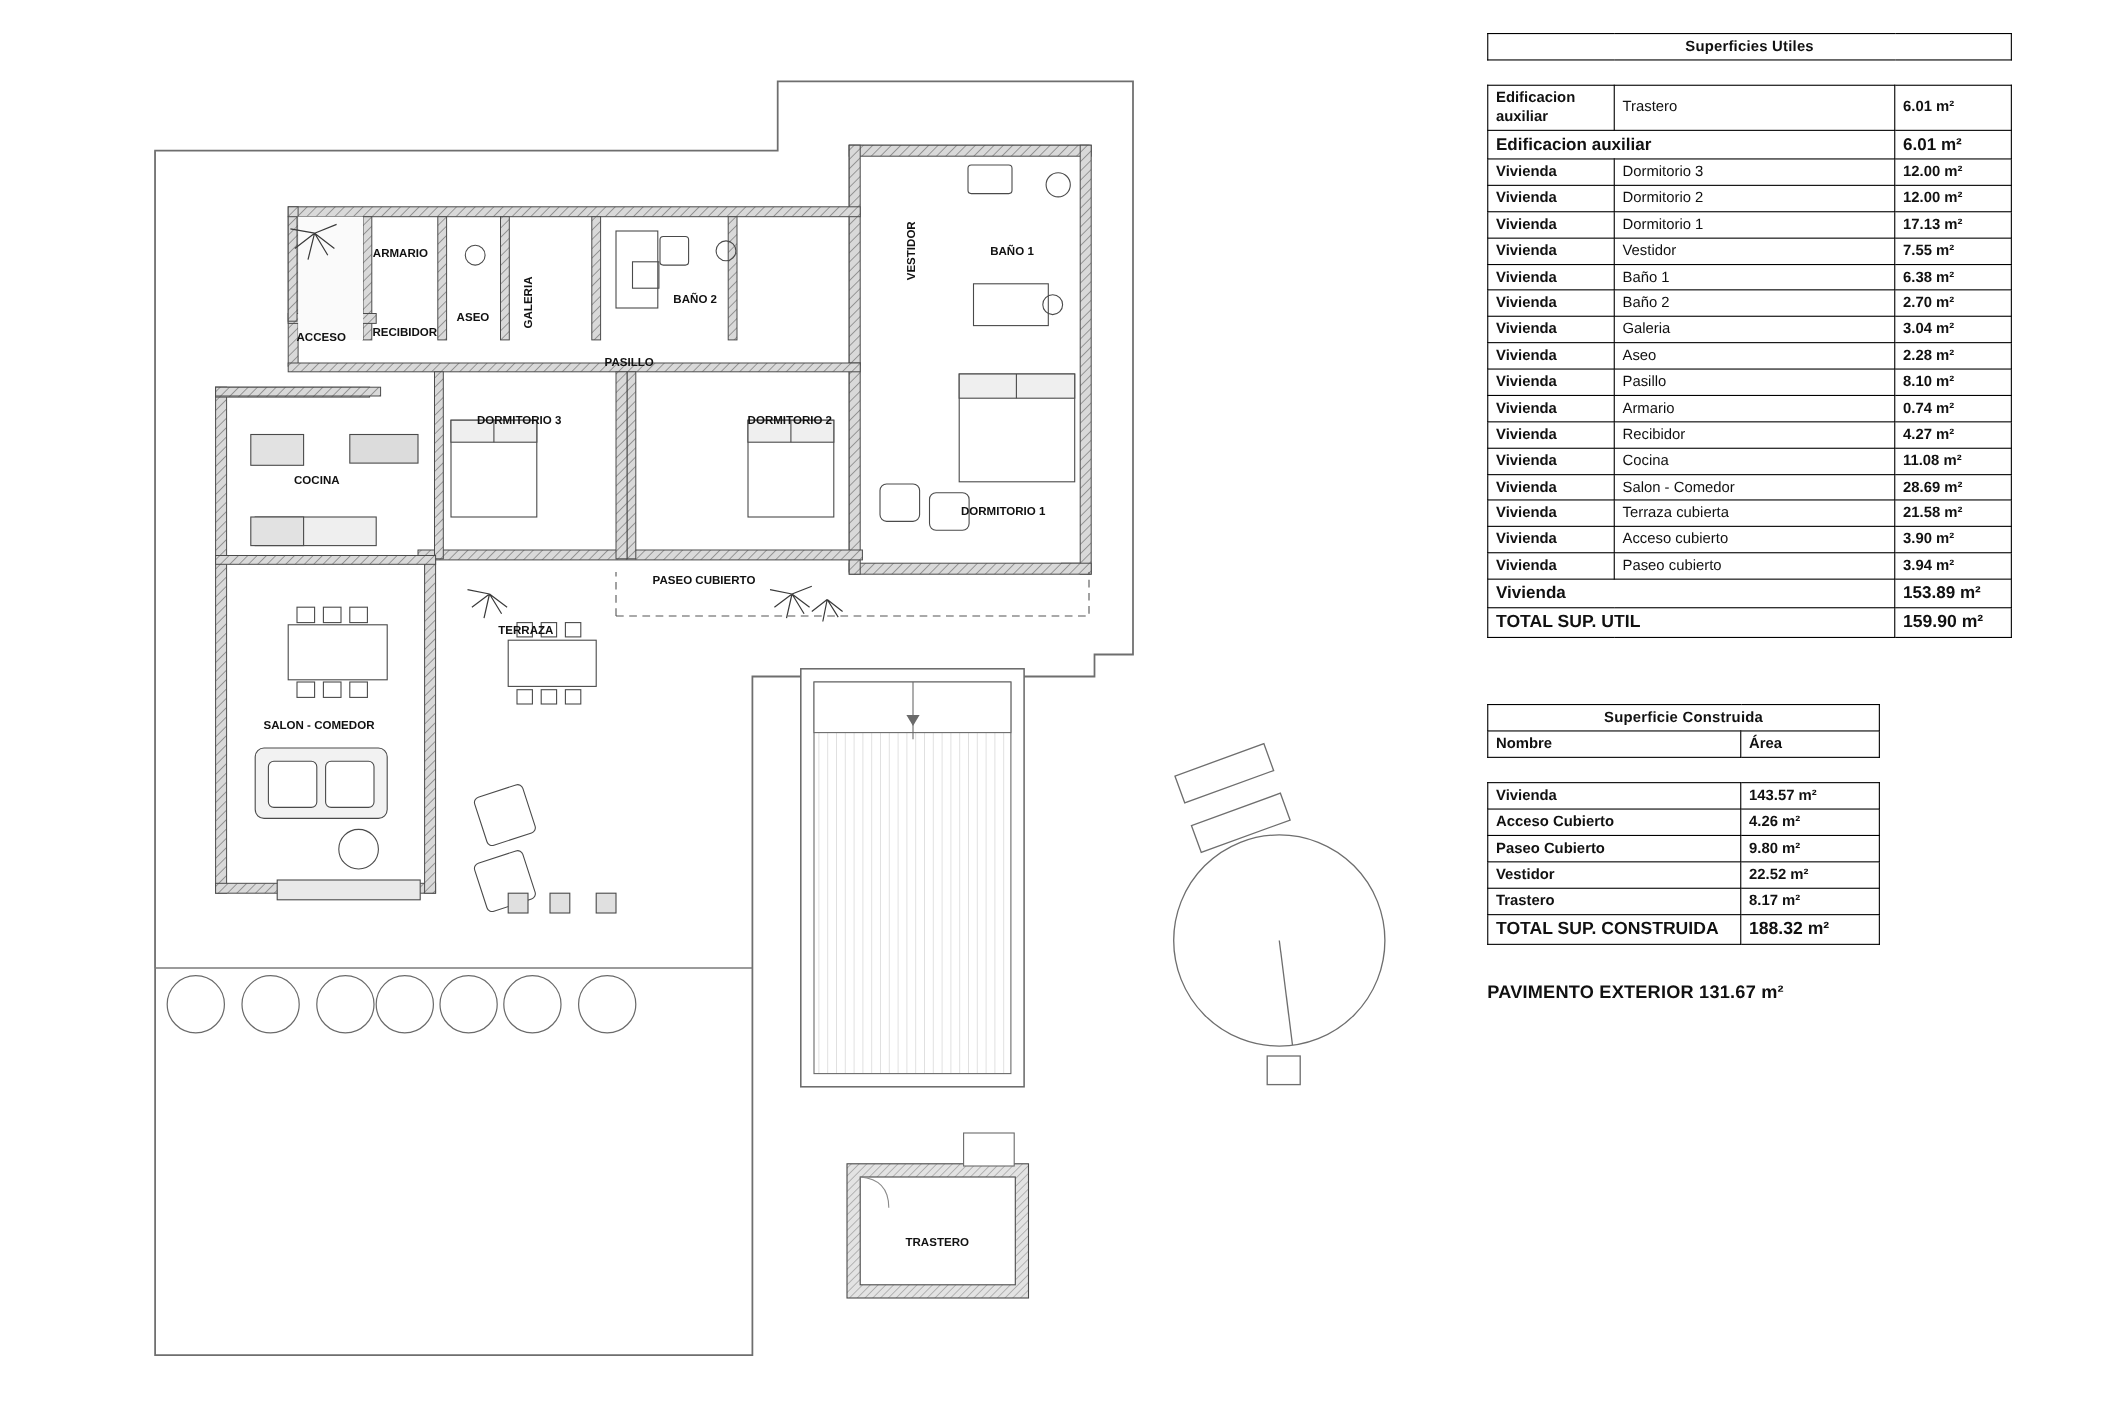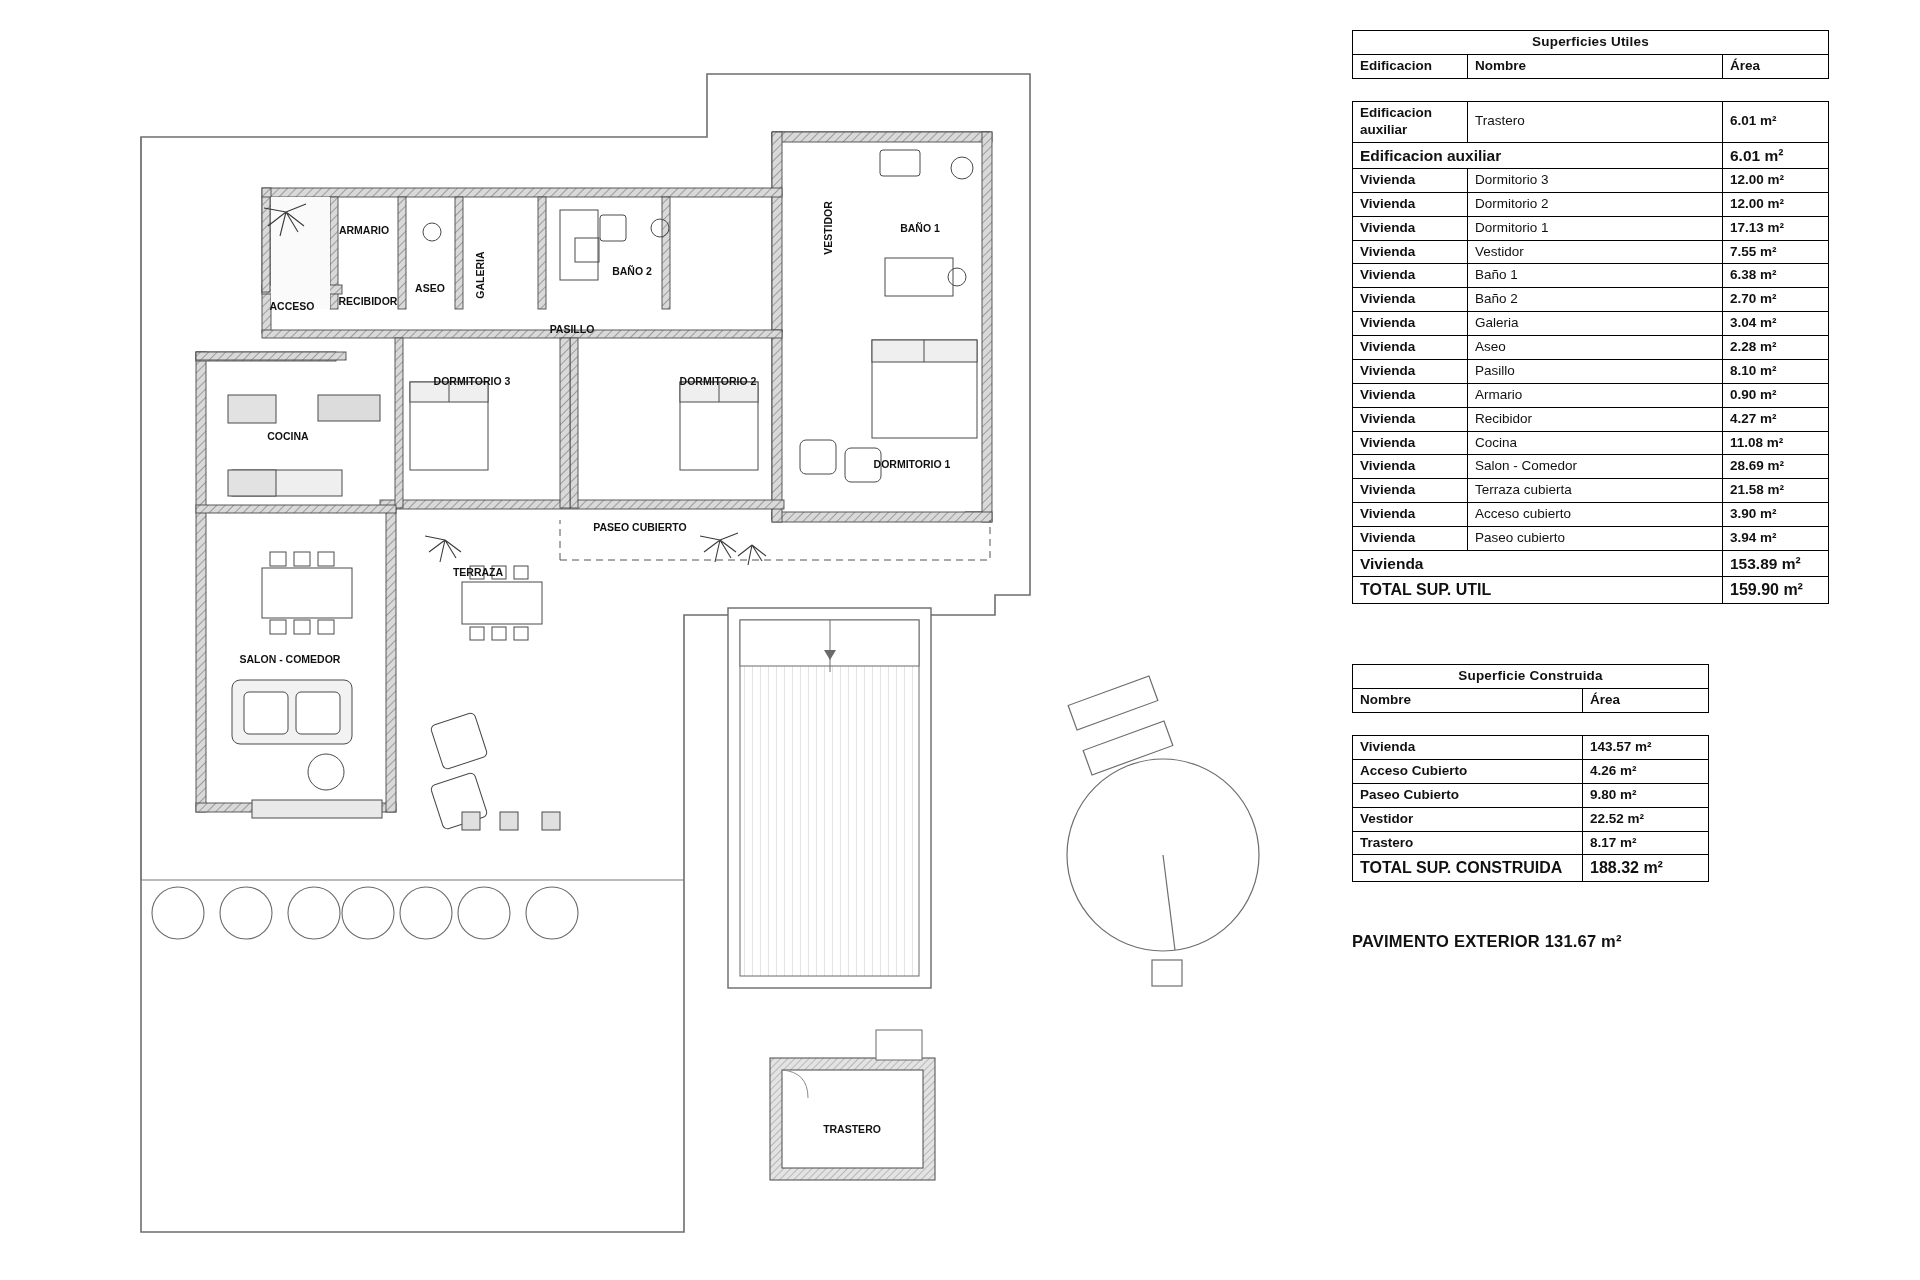--- a/index.html
+++ b/index.html
@@ -289,11 +289,6 @@
         <tr>
             <td class="title-cell" colspan="3">Superficies Utiles</td>
           </tr>
-        <tr class="hdr">
-          <td>Edificacion</td>
-          <td>Nombre</td>
-          <td>Área</td>
-        </tr>
         <tr>
             <td class="nb" colspan="3" style="height:16px;border:none;"></td>
           </tr>

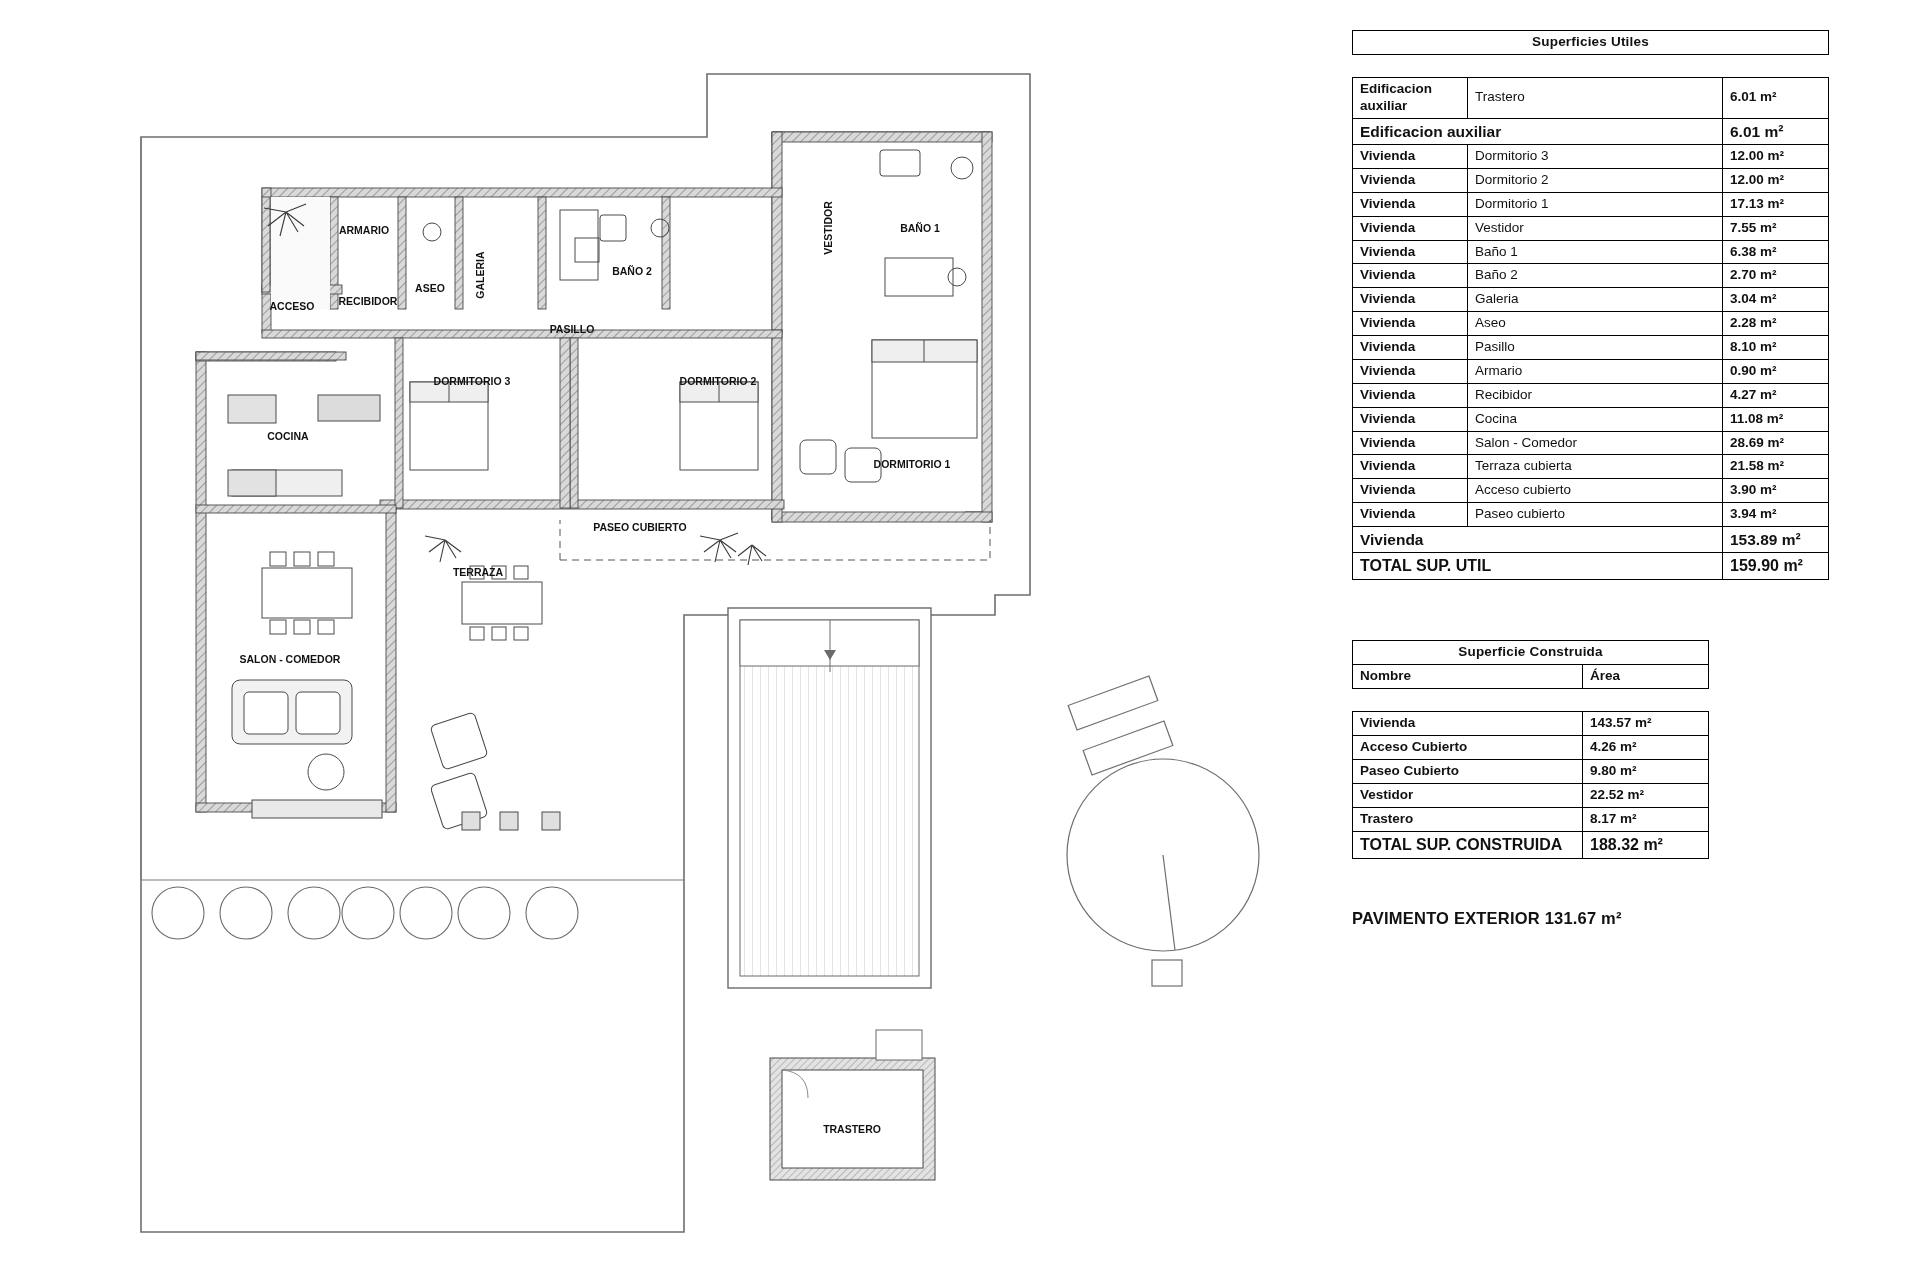--- a/index.html
+++ b/index.html
@@ -351,7 +351,7 @@
         <tr>
             <td class="bold">Vivienda</td>
             <td>Armario</td>
-            <td class="bold">0.90 m²</td>
+            <td class="bold">0.74 m²</td>
           </tr>
         <tr>
             <td class="bold">Vivienda</td>

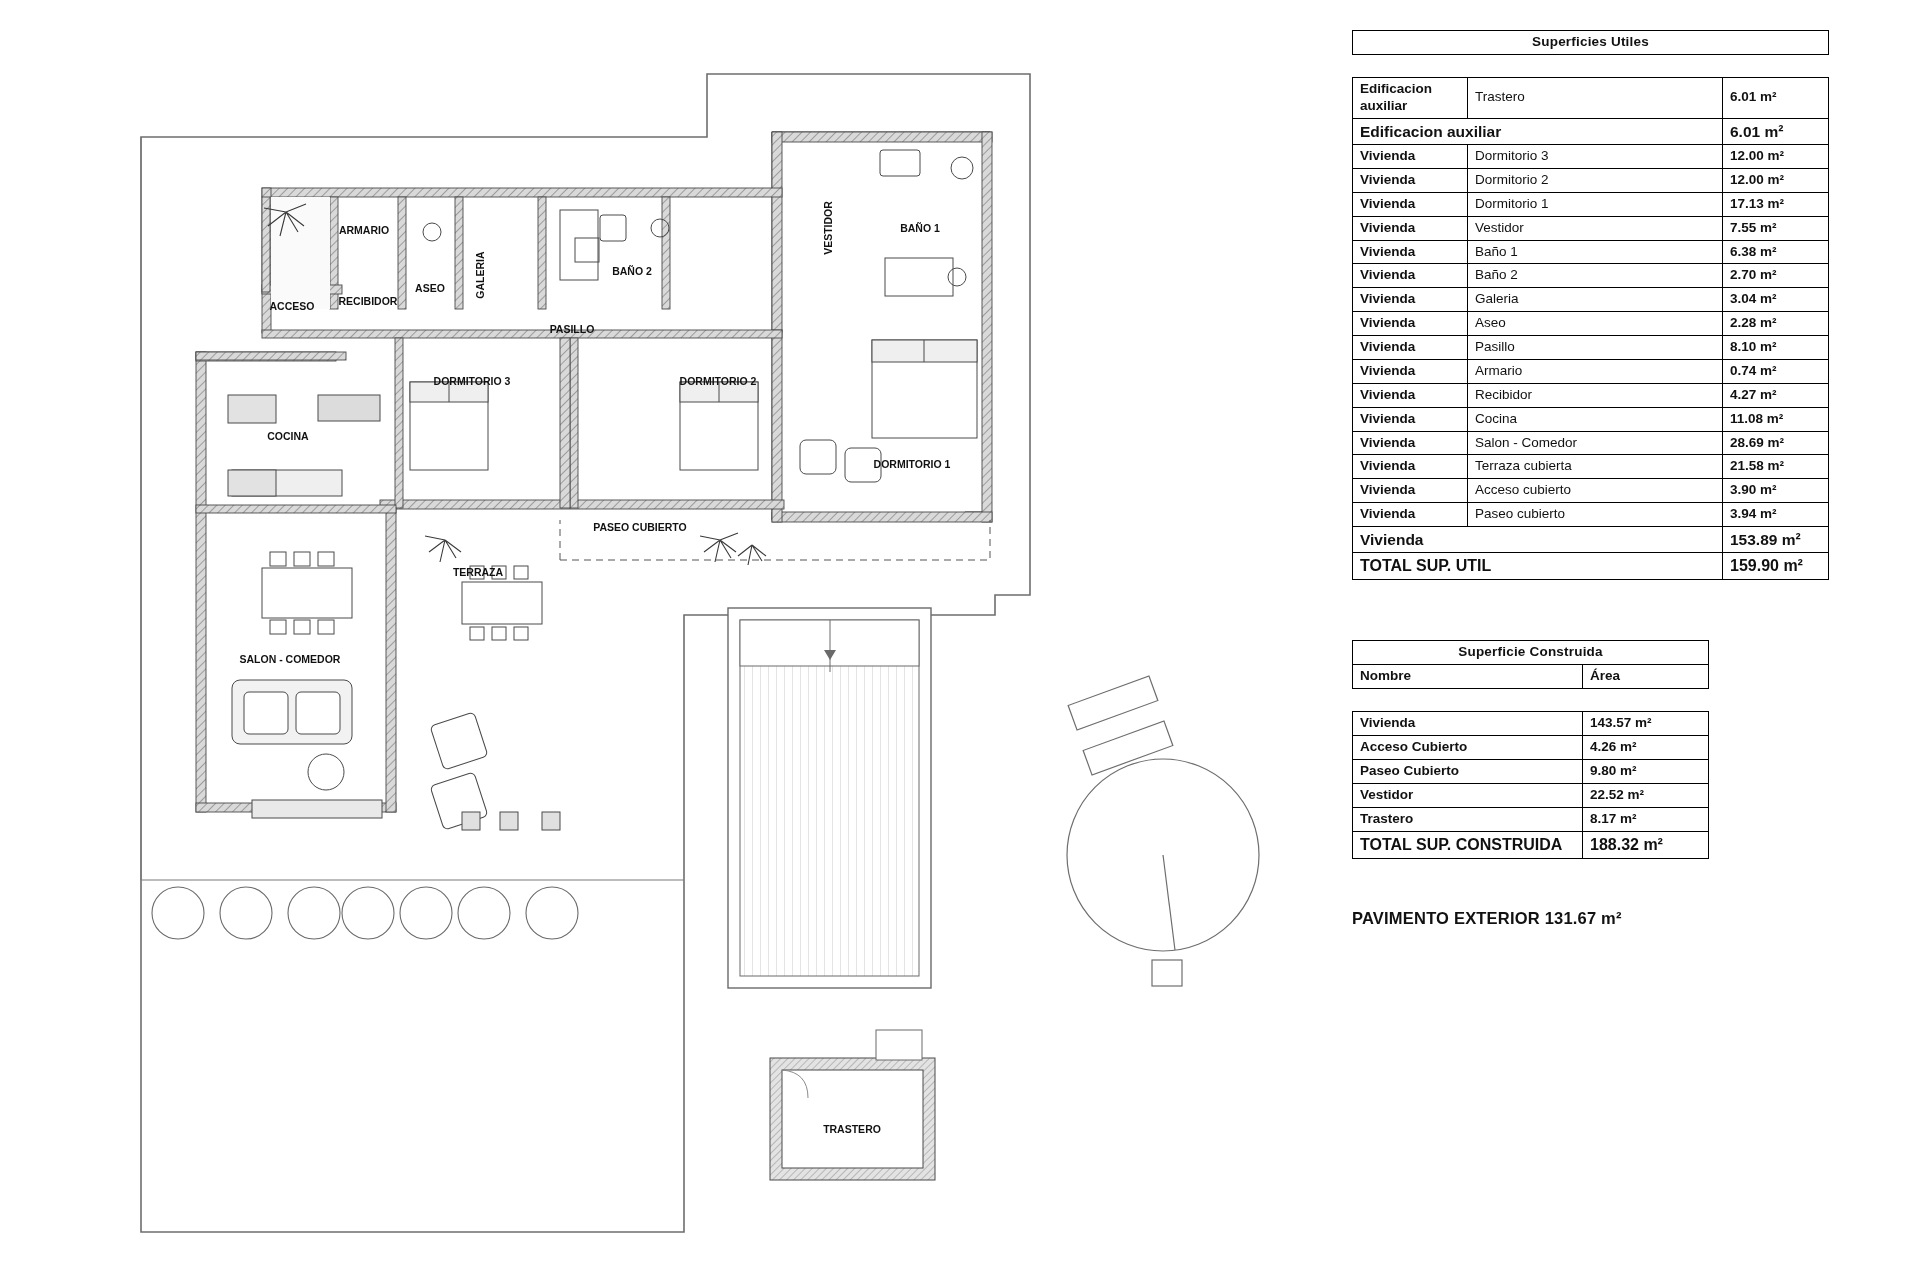--- a/index.html
+++ b/index.html
@@ -52,7 +52,7 @@
   .gap{height:60px;}
 
   .footer-note{
-    margin-top:50px;
+    margin-top:34px;
     font-size:16.5px;
     font-weight:bold;
     letter-spacing:.2px;

